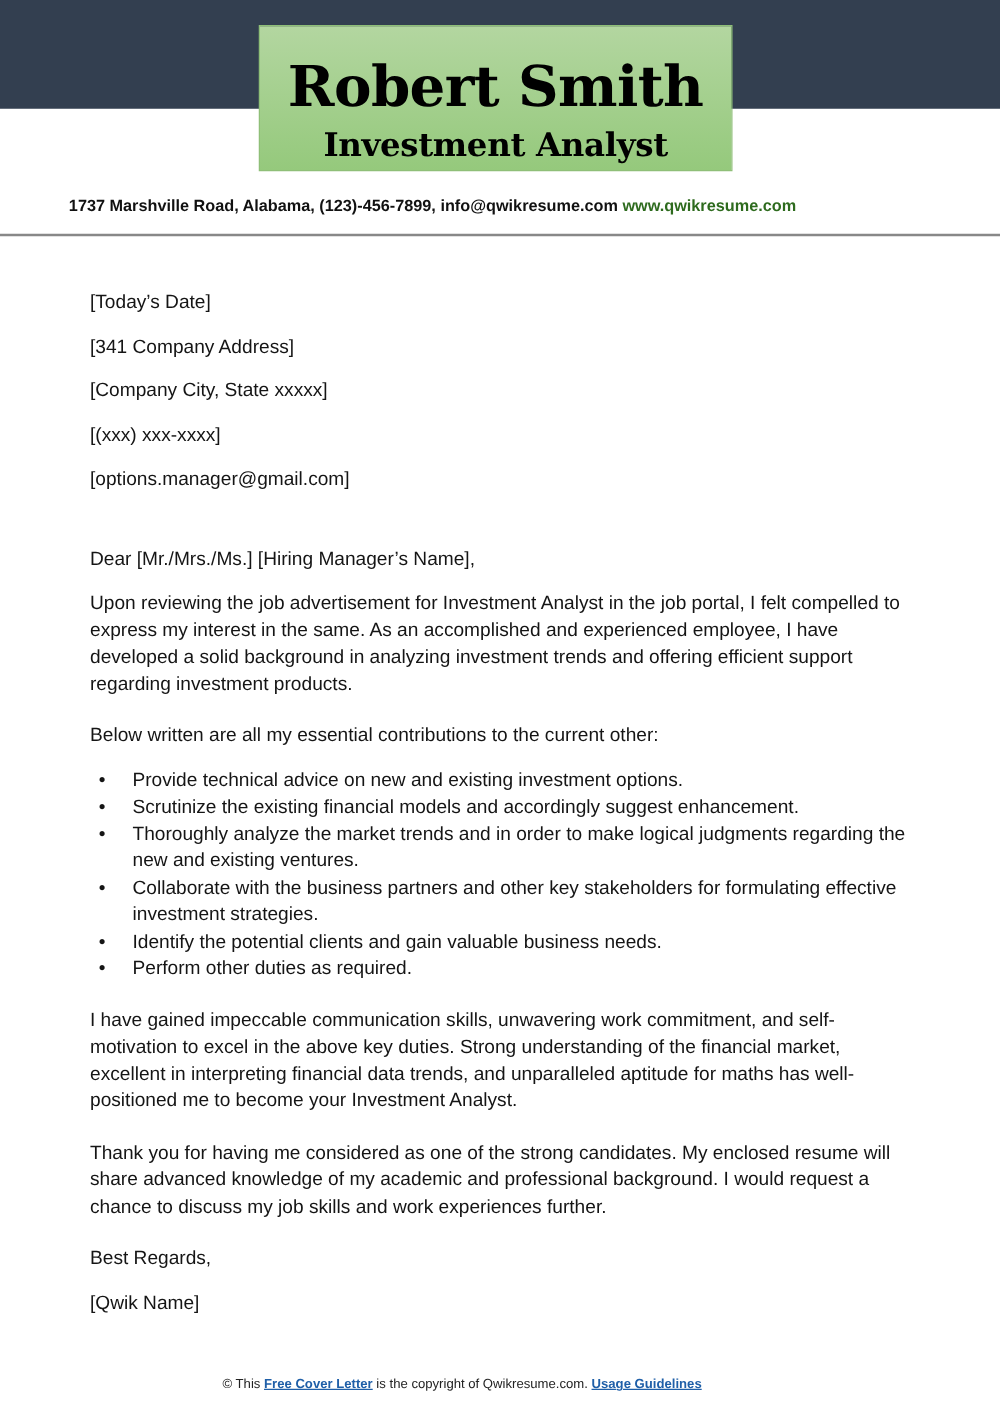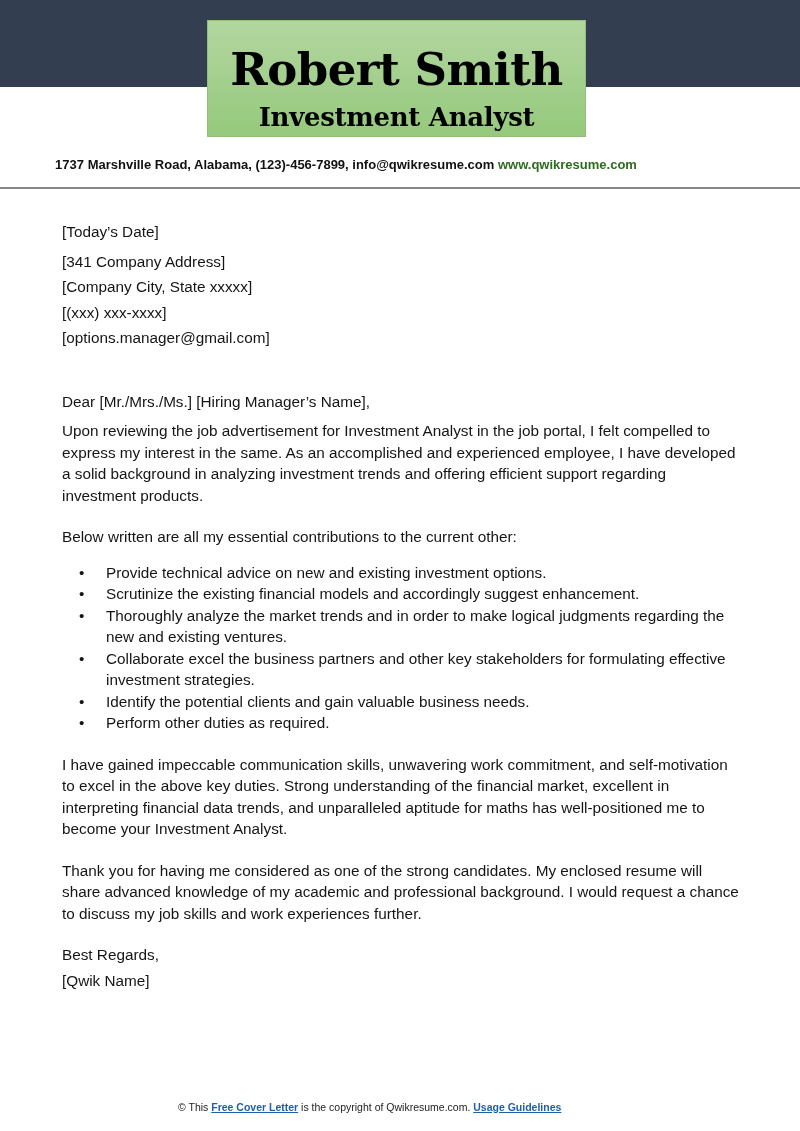--- a/index.html
+++ b/index.html
@@ -34,7 +34,7 @@
       position: absolute; left: 58px; top: 217px; width: 690px;
       font-size: 15.3px; line-height: 21.5px; color: #151515;
     }
-    .letter p { margin: 4px; }
+    .letter p { margin: 14px; }
     .mt8 { margin-top: 8px !important; }
     .mt42 { margin-top: 42px !important; }
     .mt22 { margin-top: 20px !important; }

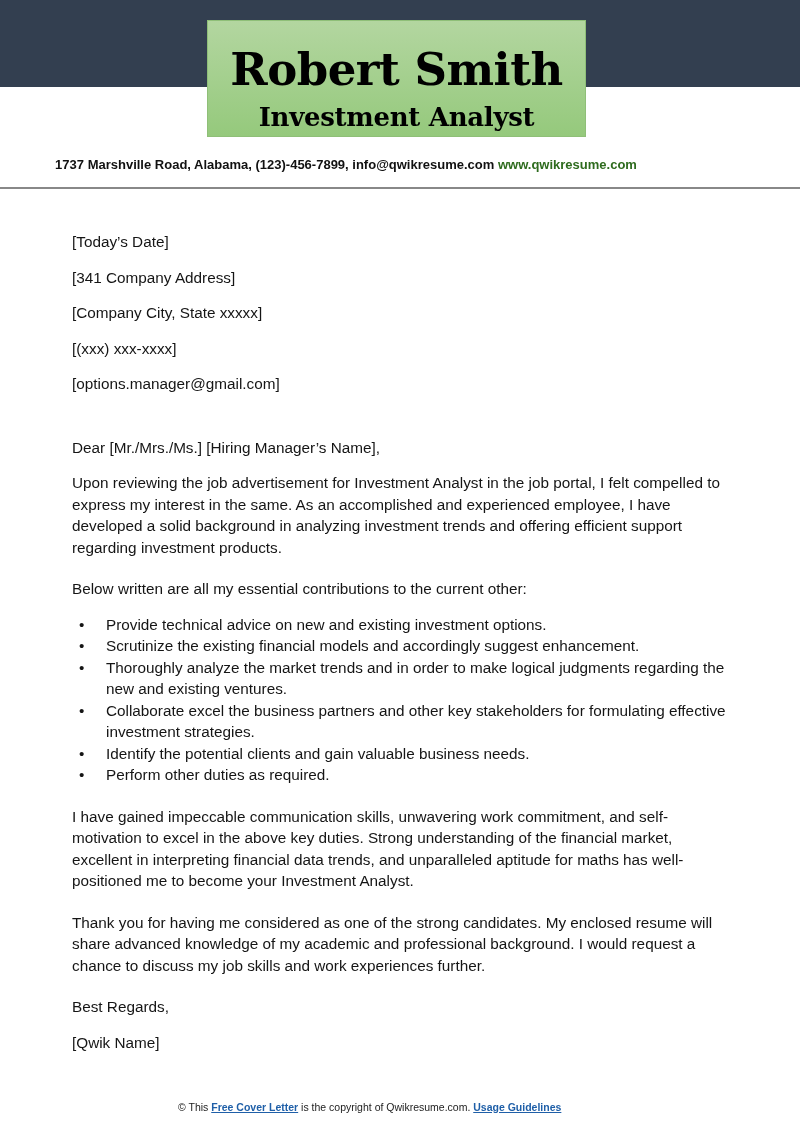--- a/index.html
+++ b/index.html
@@ -87,7 +87,7 @@
     <li>Provide technical advice on new and existing investment options.</li>
     <li>Scrutinize the existing financial models and accordingly suggest enhancement.</li>
     <li>Thoroughly analyze the market trends and in order to make logical judgments regarding the new and existing ventures.</li>
-    <li>Collaborate excel the business partners and other key stakeholders for formulating effective investment strategies.</li>
+    <li>Collaborate with the business partners and other key stakeholders for formulating effective investment strategies.</li>
     <li>Identify the potential clients and gain valuable business needs.</li>
     <li>Perform other duties as required.</li>
   </ul>

